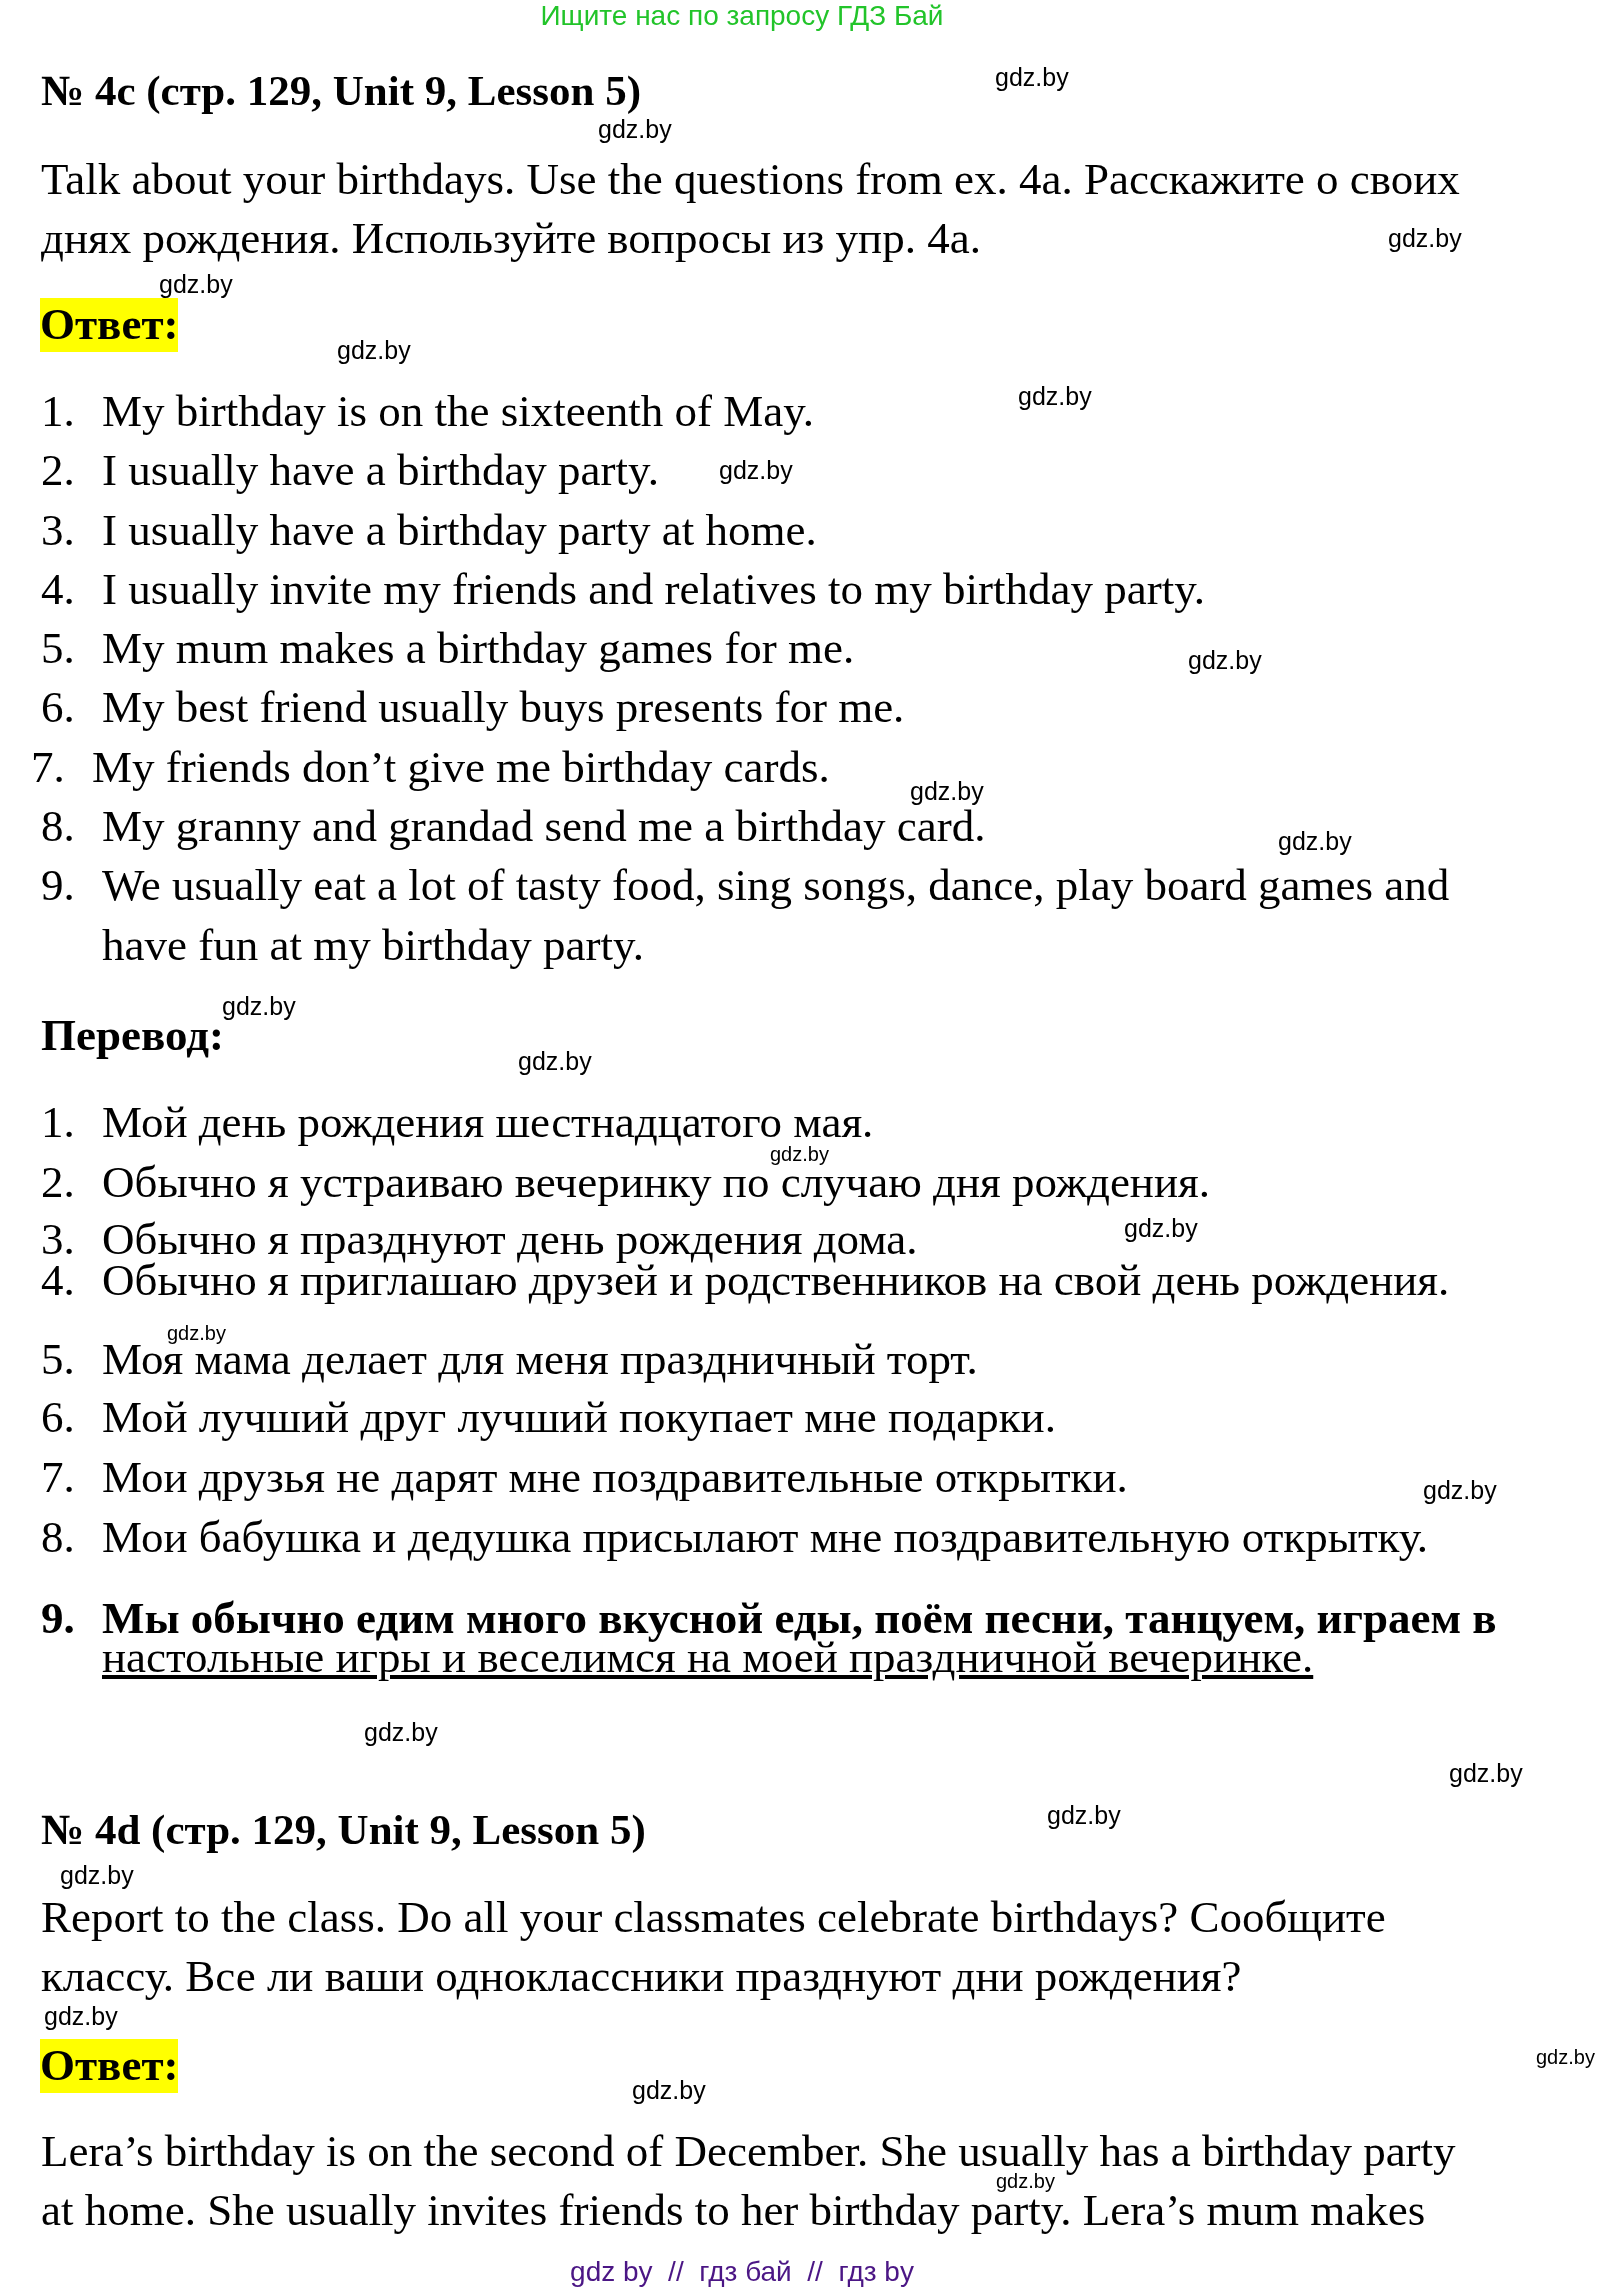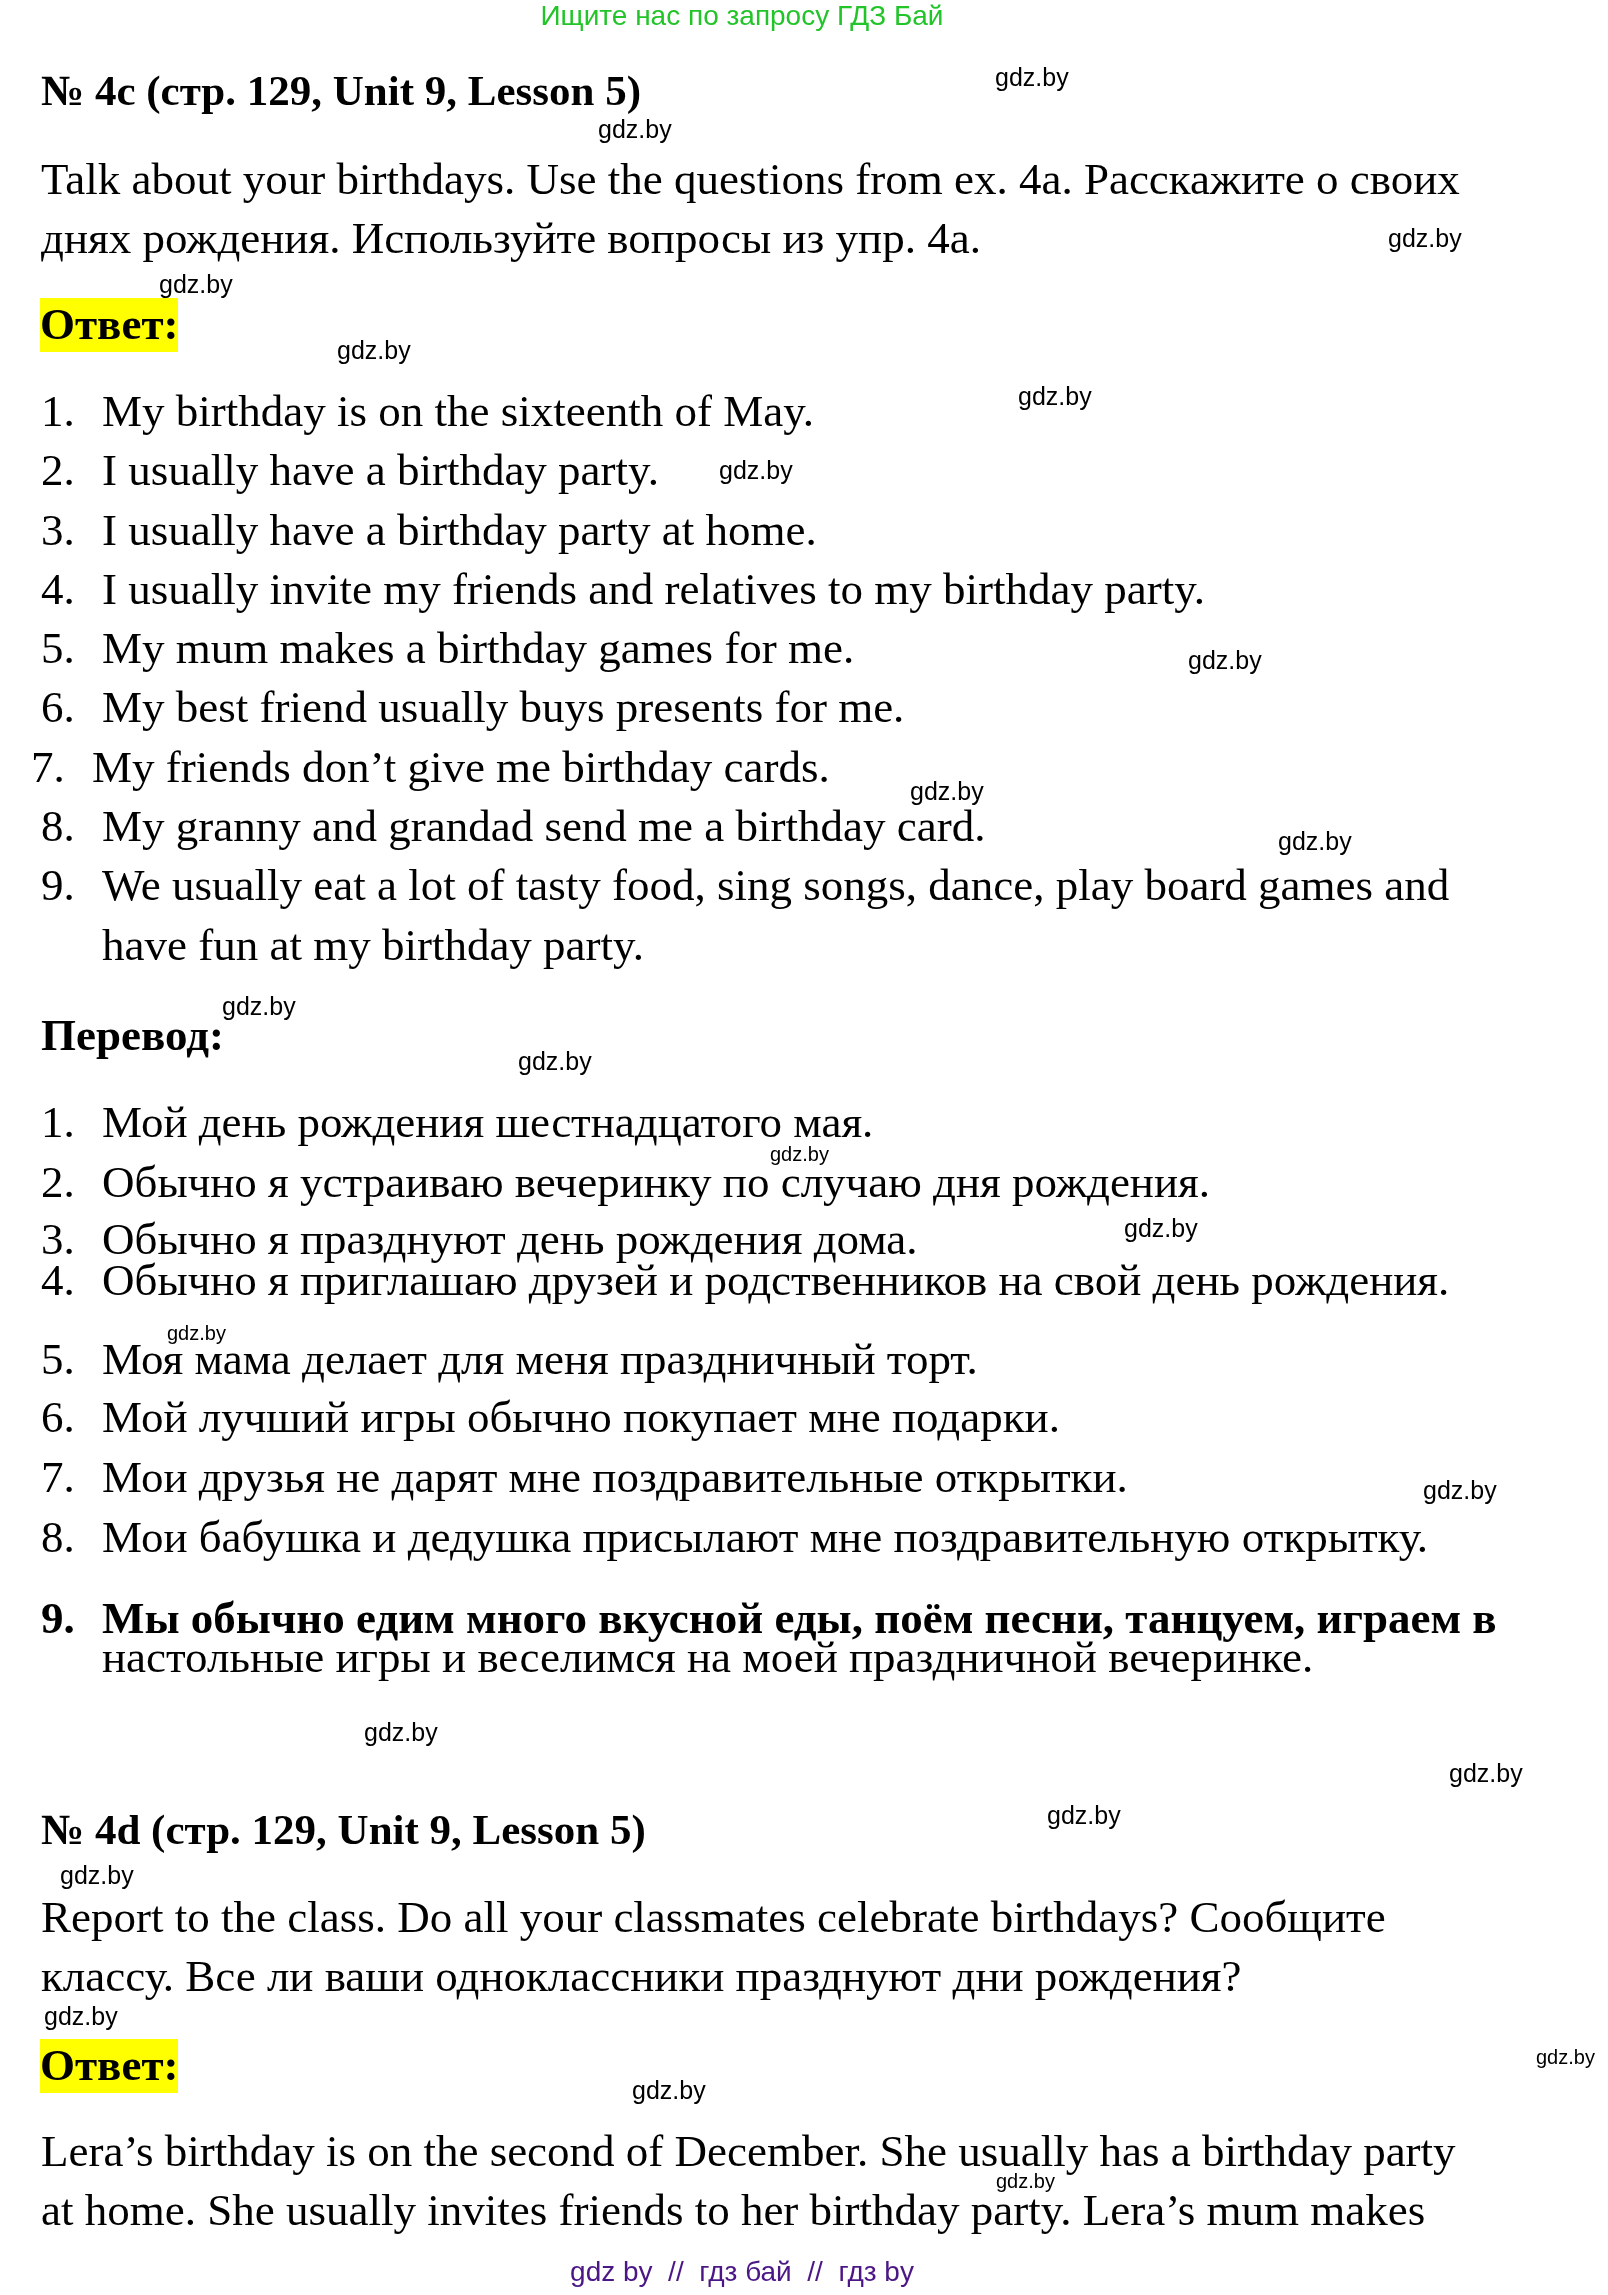--- a/index.html
+++ b/index.html
@@ -46,7 +46,7 @@
 <div class="abs body-line" style="left:41px; top:1215px;"><span class="num">3.</span><span>Обычно я празднуют день рождения дома.</span></div>
 <div class="abs body-line" style="left:41px; top:1256px;"><span class="num">4.</span><span>Обычно я приглашаю друзей и родственников на свой день рождения.</span></div>
 <div class="abs body-line" style="left:41px; top:1335px;"><span class="num">5.</span><span>Моя мама делает для меня праздничный торт.</span></div>
-<div class="abs body-line" style="left:41px; top:1393px;"><span class="num">6.</span><span>Мой лучший игры обычно покупает мне подарки.</span></div>
+<div class="abs body-line" style="left:41px; top:1393px;"><span class="num">6.</span><span>Мой лучший друг лучший покупает мне подарки.</span></div>
 <div class="abs body-line" style="left:41px; top:1453px;"><span class="num">7.</span><span>Мои друзья не дарят мне поздравительные открытки.</span></div>
 <div class="abs body-line" style="left:41px; top:1513px;"><span class="num">8.</span><span>Мои бабушка и дедушка присылают мне поздравительную открытку.</span></div>
 <div class="abs body-line" style="left:41px; top:1594px;font-weight:bold;"><span class="num">9.</span><span>Мы обычно едим много вкусной еды, поём песни, танцуем, играем в</span></div>

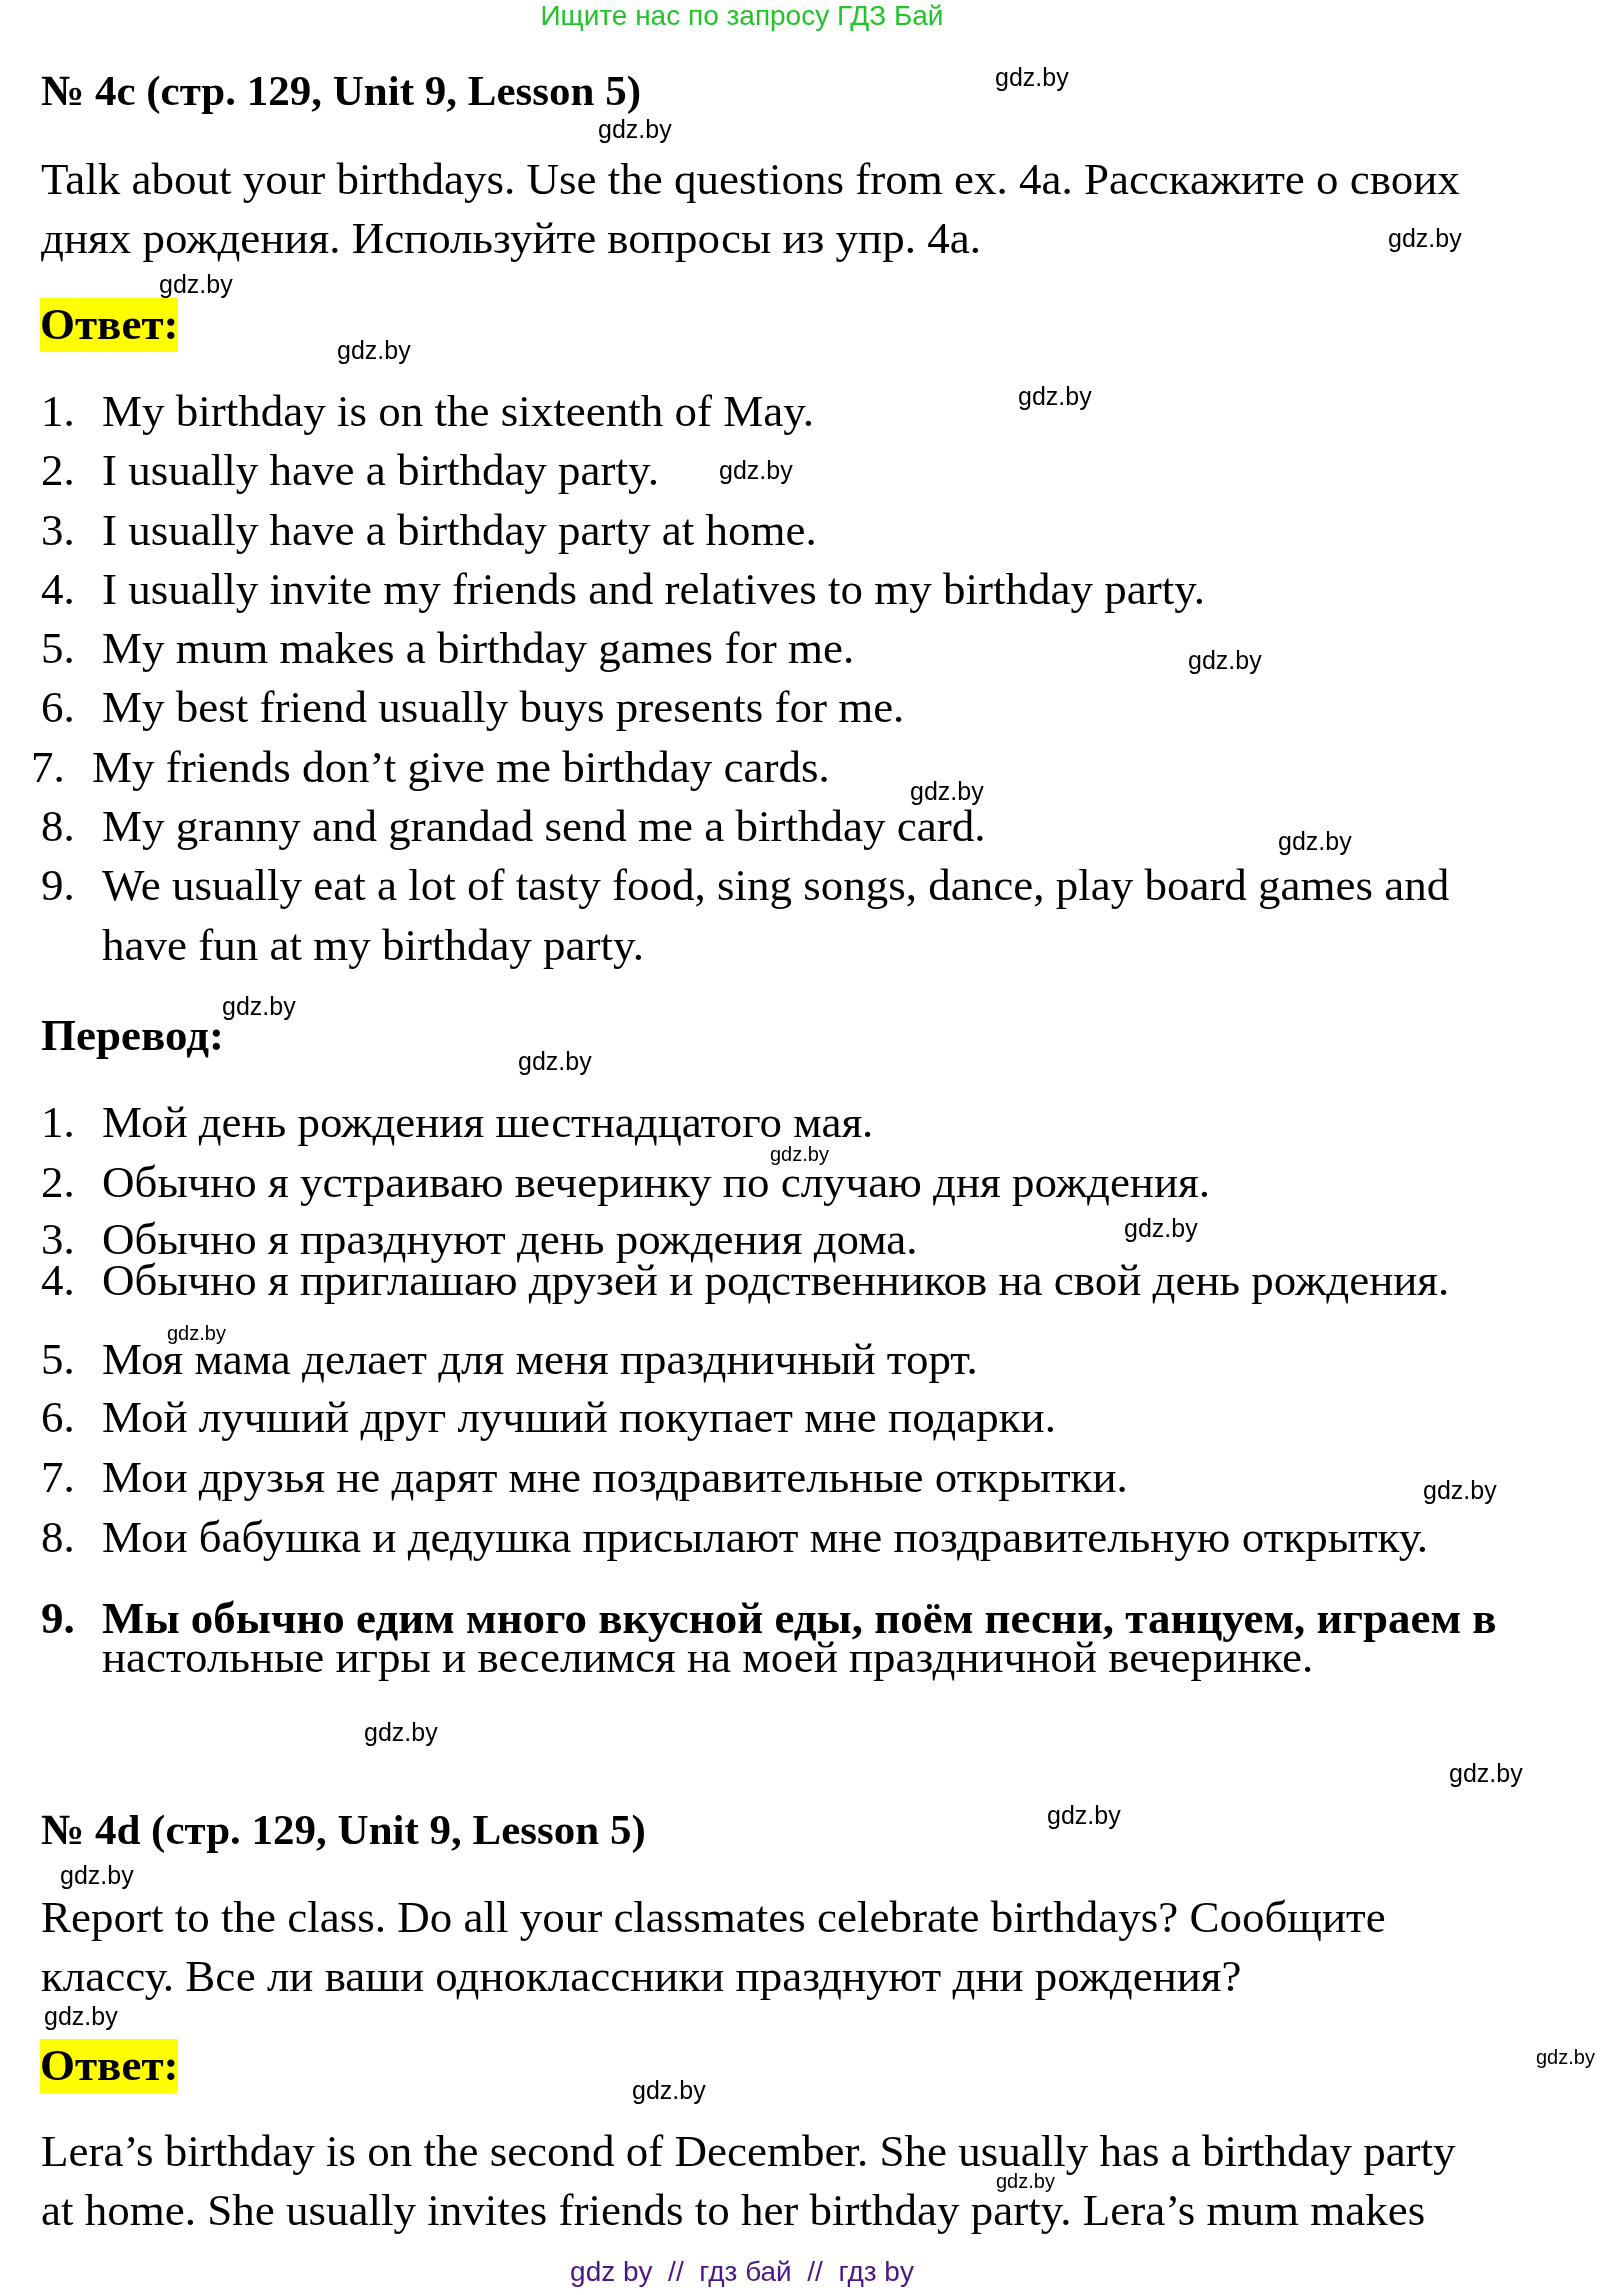--- a/index.html
+++ b/index.html
@@ -50,7 +50,7 @@
 <div class="abs body-line" style="left:41px; top:1453px;"><span class="num">7.</span><span>Мои друзья не дарят мне поздравительные открытки.</span></div>
 <div class="abs body-line" style="left:41px; top:1513px;"><span class="num">8.</span><span>Мои бабушка и дедушка присылают мне поздравительную открытку.</span></div>
 <div class="abs body-line" style="left:41px; top:1594px;font-weight:bold;"><span class="num">9.</span><span>Мы обычно едим много вкусной еды, поём песни, танцуем, играем в</span></div>
-<div class="abs body-line" style="left:102px; top:1633px;">настольные игры и веселимся на моей праздничной вечеринке.</div>
+<div class="abs body-line" style="left:102px; top:1633px;text-decoration:underline;">настольные игры и веселимся на моей праздничной вечеринке.</div>
 
 <div class="abs heading" style="left:41px; top:1805px;">№ 4d (стр. 129, Unit 9, Lesson 5)</div>
 <div class="abs body-line" style="left:41px; top:1893px;">Report to the class. Do all your classmates celebrate birthdays? Сообщите</div>

